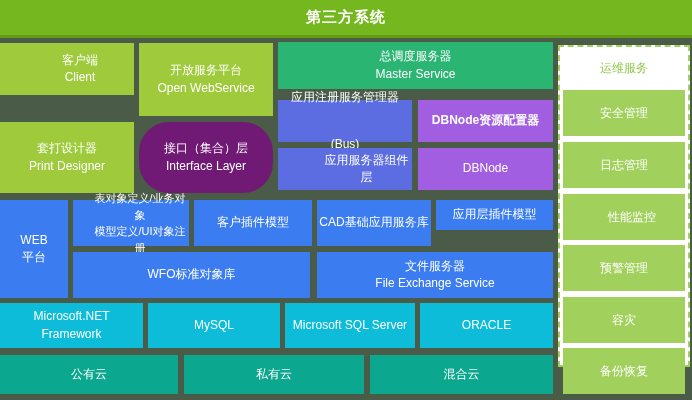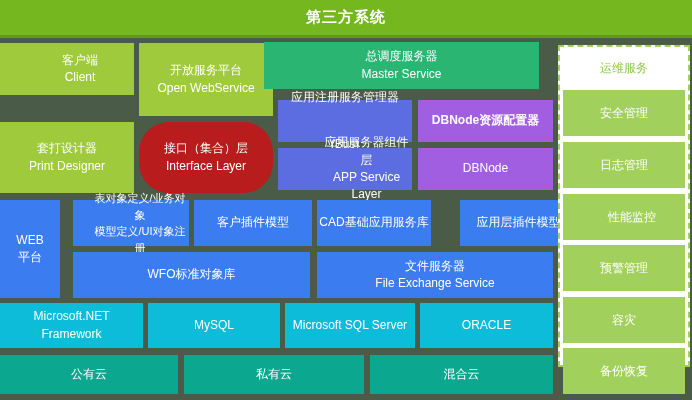--- a/index.html
+++ b/index.html
@@ -103,7 +103,7 @@
     <span>Interface Layer</span>
   </div>
 
-  <div class="box emerald" style="left:264px;top:42px;width:275px;height:47px;text-align:right;">
+  <div class="box emerald" style="left:278px;top:42px;width:275px;height:47px;text-align:right;">
     <span>总调度服务器</span>
     <span>Master Service</span>
   </div>

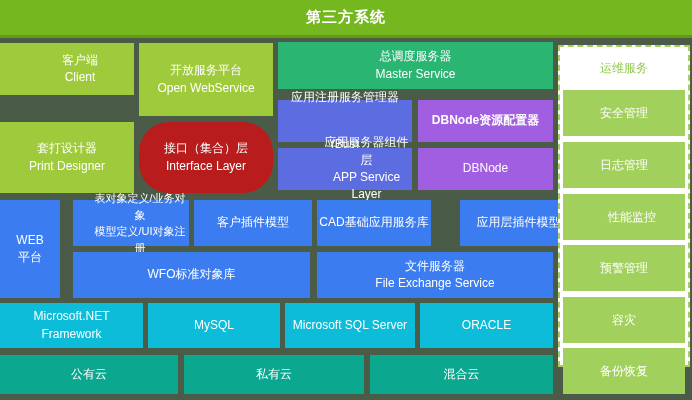--- a/index.html
+++ b/index.html
@@ -43,7 +43,7 @@
   .emerald { background: #2ab573; }
   .indigo  { background: #5c6de2; }
   .purple  { background: #a15ee0; }
-  .sky     { background: #b91c1c; border-radius: 30px; }
+  .sky     { background: #701a75; border-radius: 30px; }
   .blue    { background: #3b7df0; }
   .cyan    { background: #0cbcd9; }
   .teal    { background: #0ca78f; }

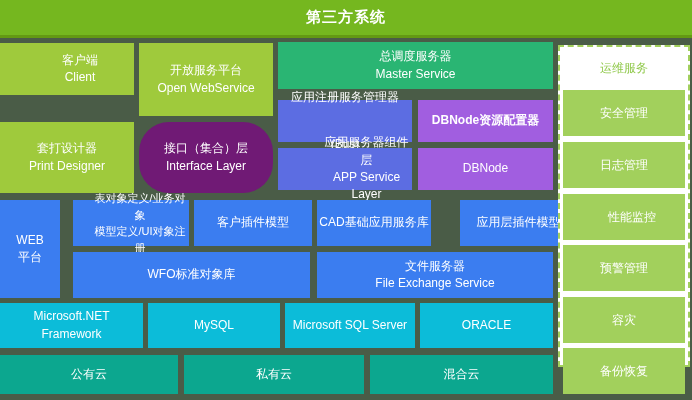--- a/index.html
+++ b/index.html
@@ -116,7 +116,6 @@
   </div>
   <div class="box indigo" style="left:278px;top:148px;width:134px;height:42px;padding-left:45px;">
     <span>应用服务器组件层</span>
-    <span>APP Service Layer</span>
   </div>
   <div class="box purple" style="left:418px;top:148px;width:135px;height:42px;">
     <span>DBNode</span>

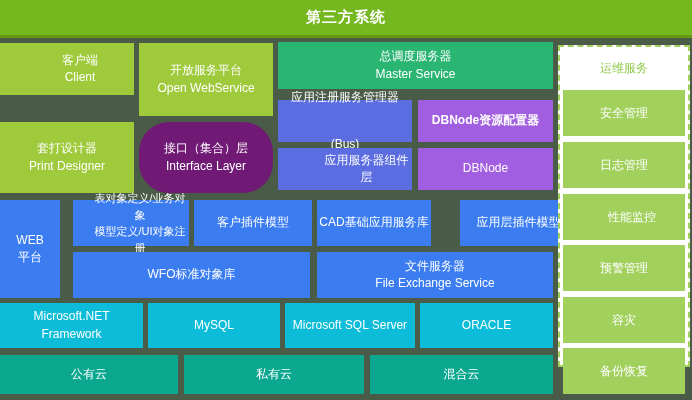--- a/index.html
+++ b/index.html
@@ -135,7 +135,7 @@
   <div class="box blue" style="left:317px;top:200px;width:114px;height:46px;">
     <span>CAD基础应用服务库</span>
   </div>
-  <div class="box blue" style="left:436px;top:200px;width:117px;height:46px;margin-left:24px;">
+  <div class="box blue" style="left:436px;top:200px;width:117px;height:30px;">
     <span>应用层插件模型</span>
   </div>
   <div class="box blue" style="left:73px;top:252px;width:237px;height:46px;">

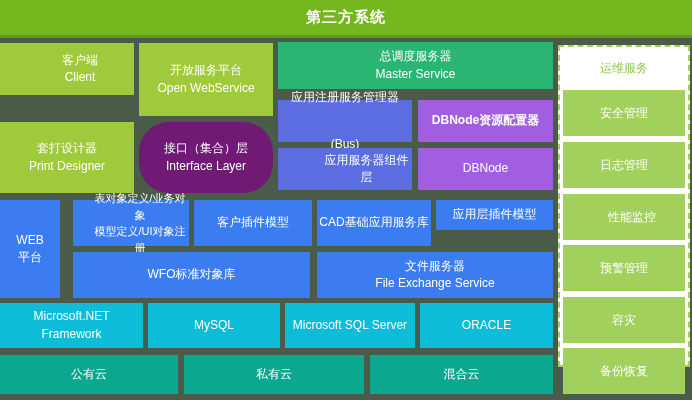--- a/index.html
+++ b/index.html
@@ -121,7 +121,7 @@
     <span>DBNode</span>
   </div>
 
-  <div class="box blue" style="left:0;top:200px;width:60px;height:98px;">
+  <div class="box blue" style="left:0;top:200px;width:68px;height:98px;">
     <span>WEB</span>
     <span>平台</span>
   </div>

